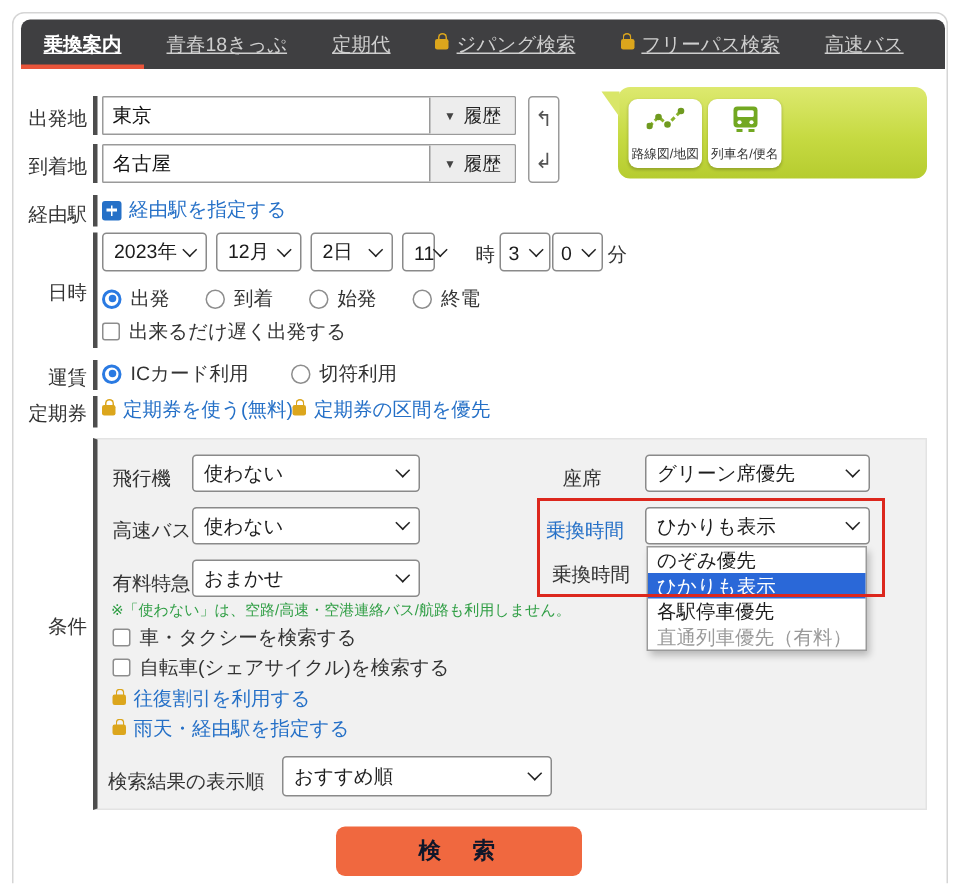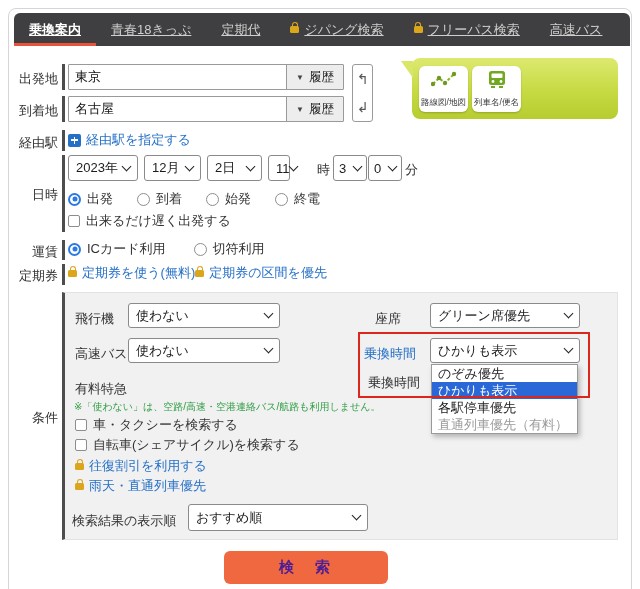--- a/index.html
+++ b/index.html
@@ -238,6 +238,10 @@
       <span class="chev"></span>
   </div>
   <div class="slabel" style="left:75px;top:380px">有料特急</div>
+  <div class="sel" style="left:128px;top:373px;width:152px;height:25px">
+    <span>おまかせ</span>
+      <span class="chev"></span>
+  </div>
 
   <div class="note">※「使わない」は、空路/高速・空港連絡バス/航路も利用しません。</div>
 

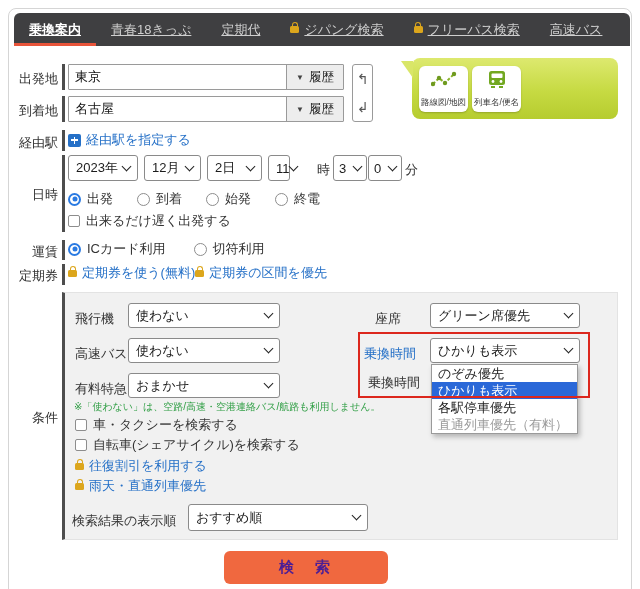--- a/index.html
+++ b/index.html
@@ -260,7 +260,7 @@
   </div>
   <div class="bluelink" style="position:absolute;left:75px;top:477px">
     <span class="lock"></span>
-    <span>雨天・直通列車優先</span>
+    <span>雨天・経由駅を指定する</span>
   </div>
 
   <div class="slabel" style="left:72px;top:512px">検索結果の表示順</div>

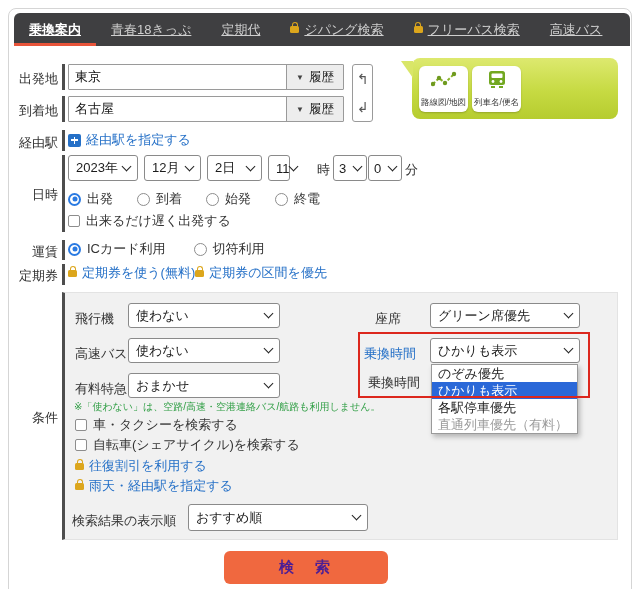--- a/index.html
+++ b/index.html
@@ -57,7 +57,7 @@
   .redbox { position:absolute; left:358px; top:332px; width:232px; height:66px; border:2px solid #dc271d; z-index:6; pointer-events:none; }
 
   
-  .searchbtn { position:absolute; left:224px; top:551px; width:164px; height:33px; background:#f0683f; border-radius:6px; color:#4c1d95; font-size:15px; font-weight:bold; display:flex; align-items:center; justify-content:center; letter-spacing:3px; cursor:pointer; }
+  .searchbtn { position:absolute; left:224px; top:551px; width:164px; height:33px; background:#f0683f; border-radius:6px; color:#0f172a; font-size:15px; font-weight:bold; display:flex; align-items:center; justify-content:center; letter-spacing:3px; cursor:pointer; }
 </style>
 </head>
 <body>

